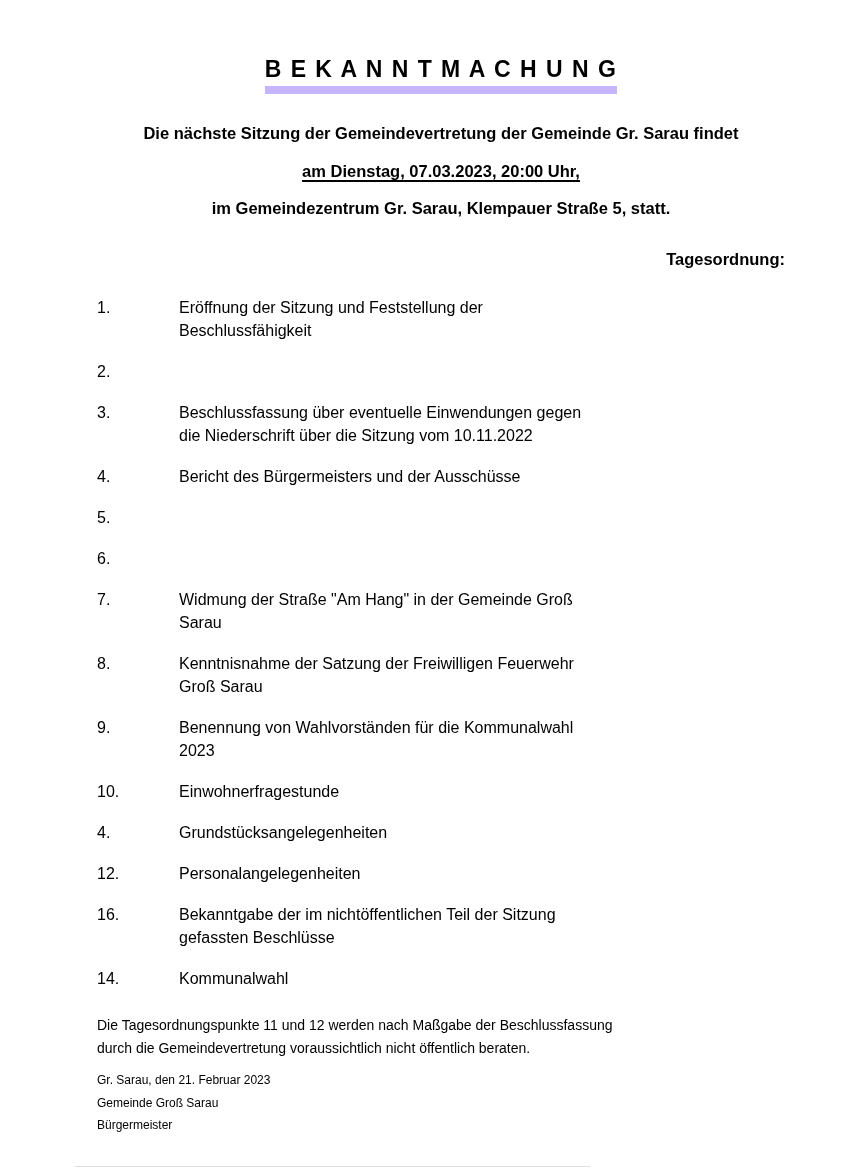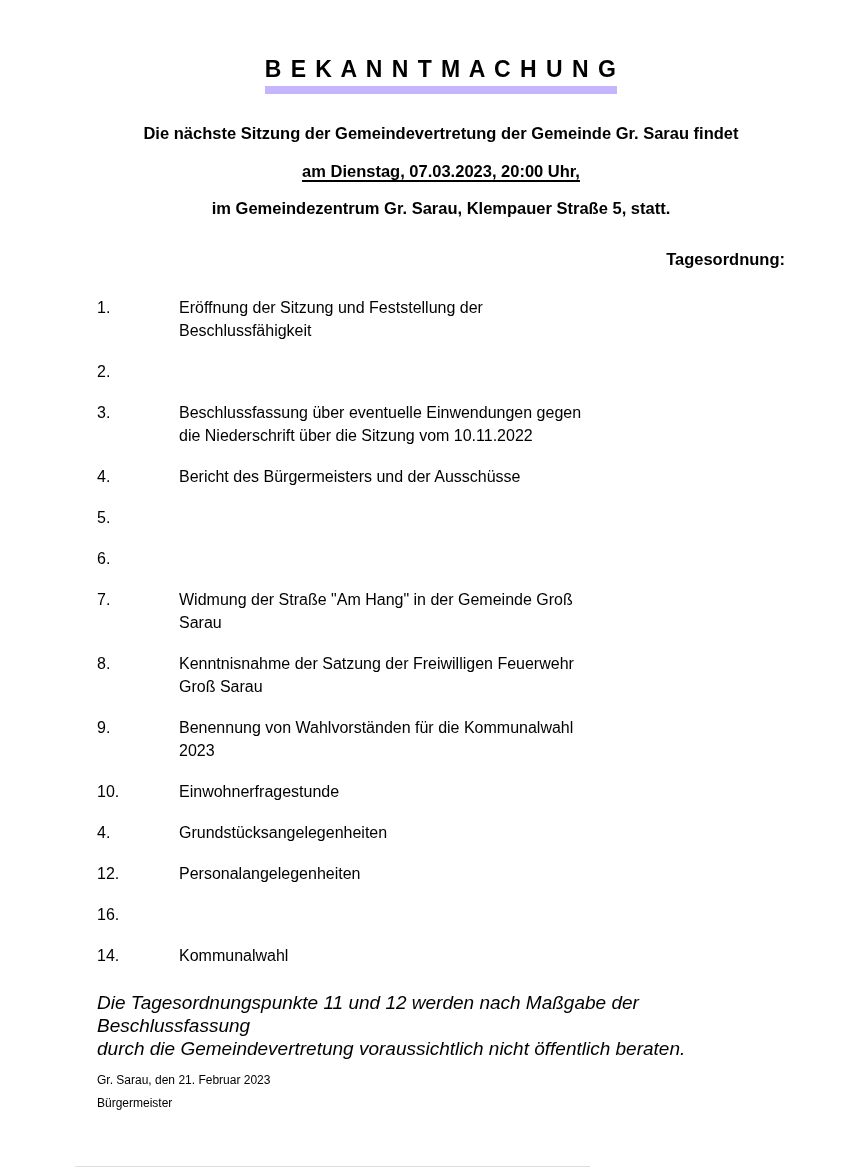--- a/index.html
+++ b/index.html
@@ -173,6 +173,8 @@
 
     <div class="agenda-row">
       <span class="agenda-num">16.</span>
+      <span class="agenda-txt">Bekanntgabe der im nichtöffentlichen Teil der Sitzung
+gefassten Beschlüsse</span>
     </div>
 
     <div class="agenda-row">

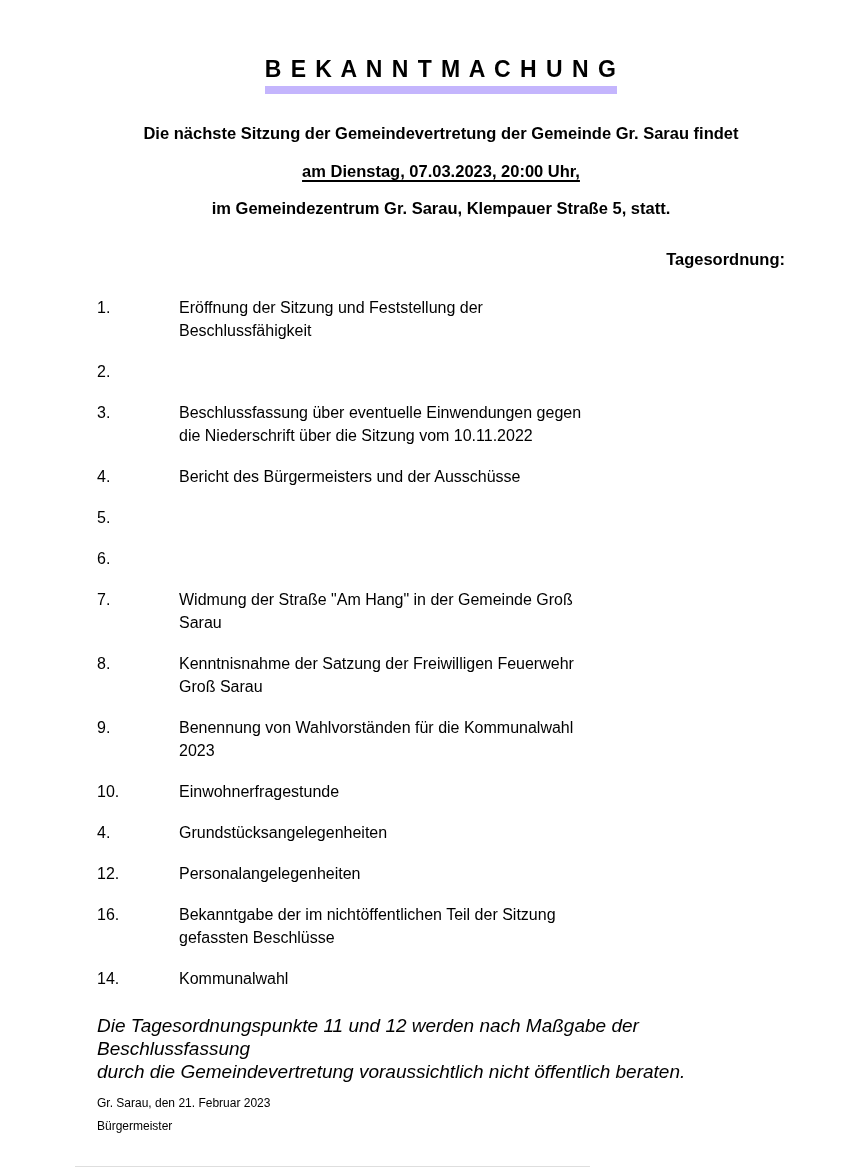--- a/index.html
+++ b/index.html
@@ -72,10 +72,9 @@
   }
   .note {
     margin-top: 24px;
-    font-size: 19px;
+    font-size: 14px;
     line-height: 23px;
     white-space: pre-line;
-    font-style: italic;
   }
   .closing {
     margin-top: 9px;

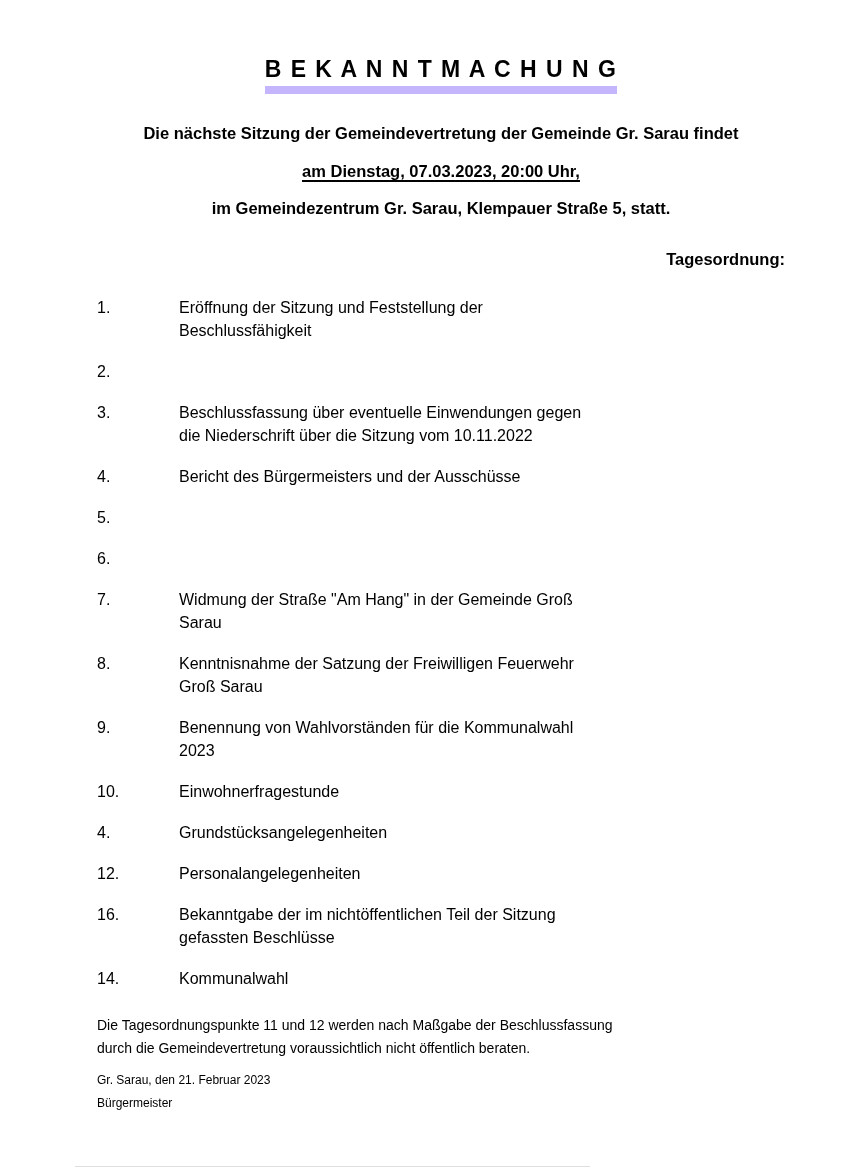--- a/index.html
+++ b/index.html
@@ -187,6 +187,7 @@
 
   <div class="closing">
     <div>Gr. Sarau, den 21. Februar 2023</div>
+    <div>Gemeinde Groß Sarau</div>
     <div>Bürgermeister</div>
   </div>
 

